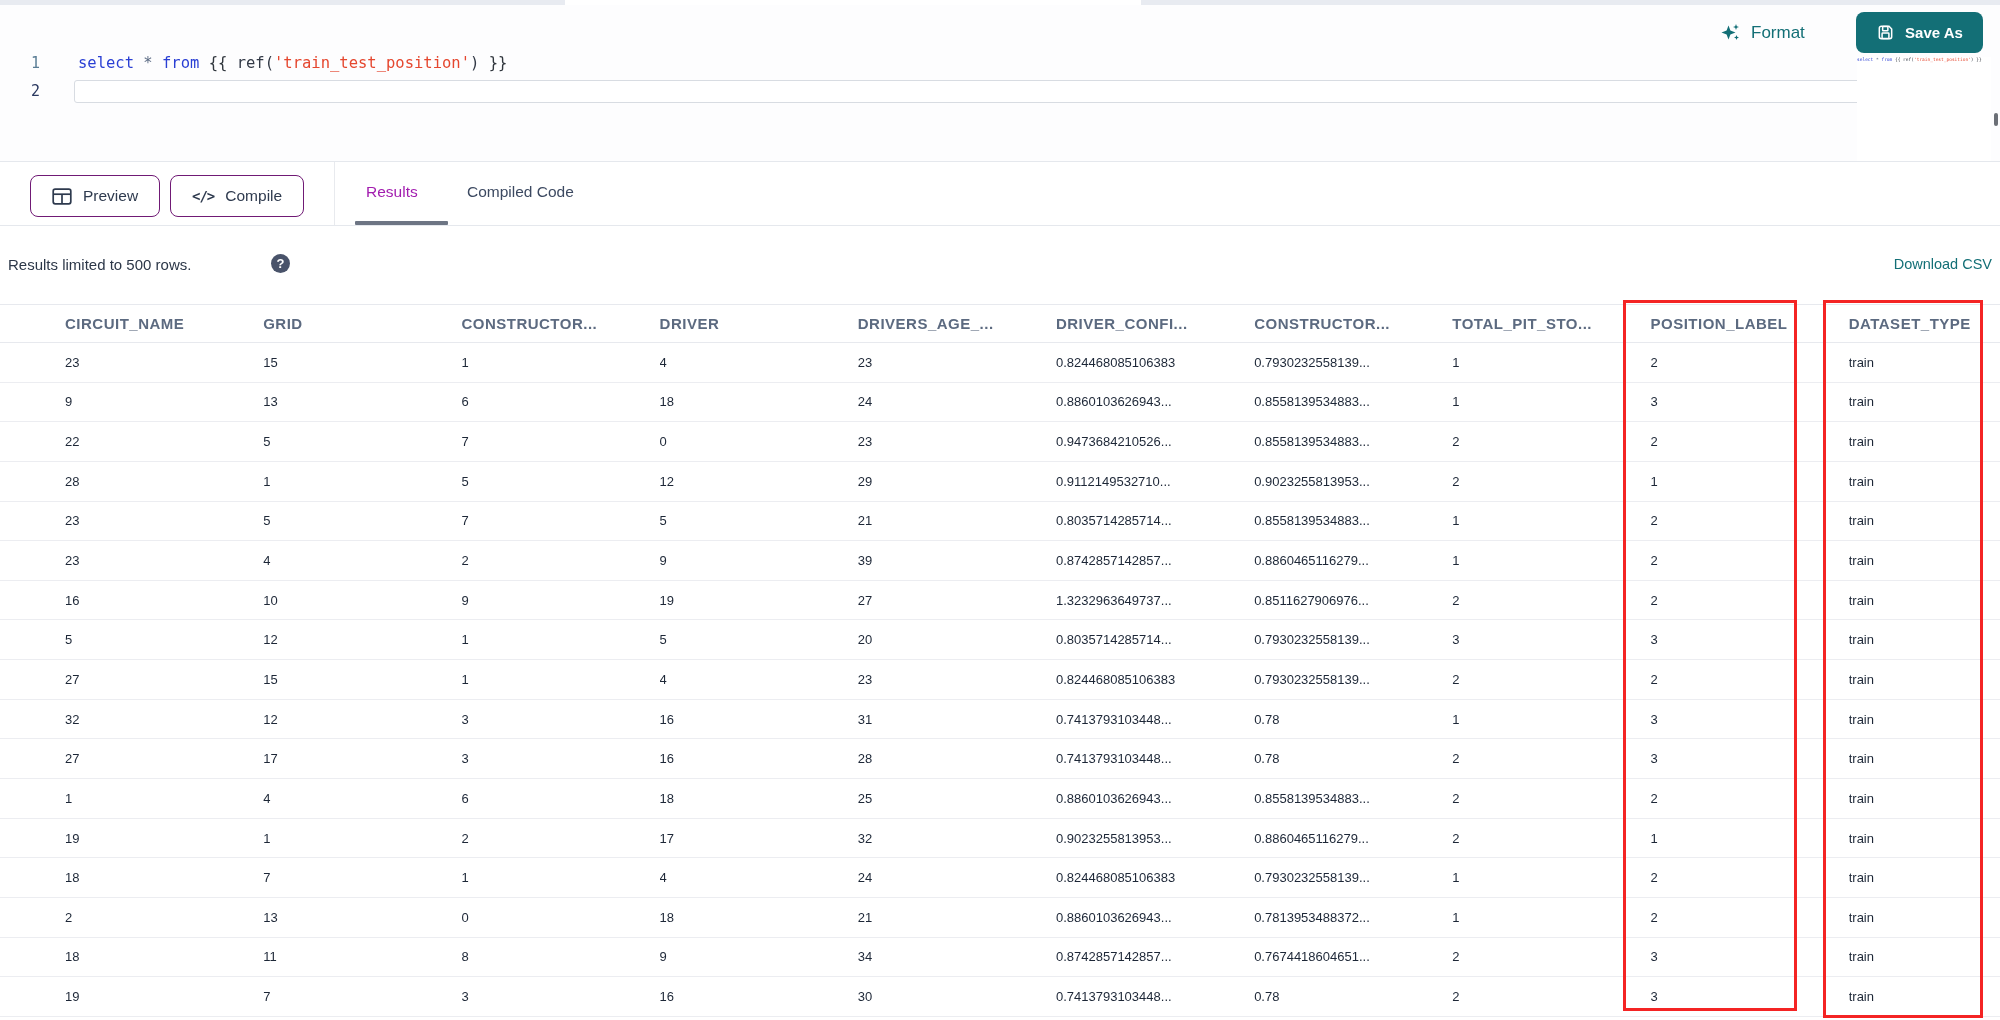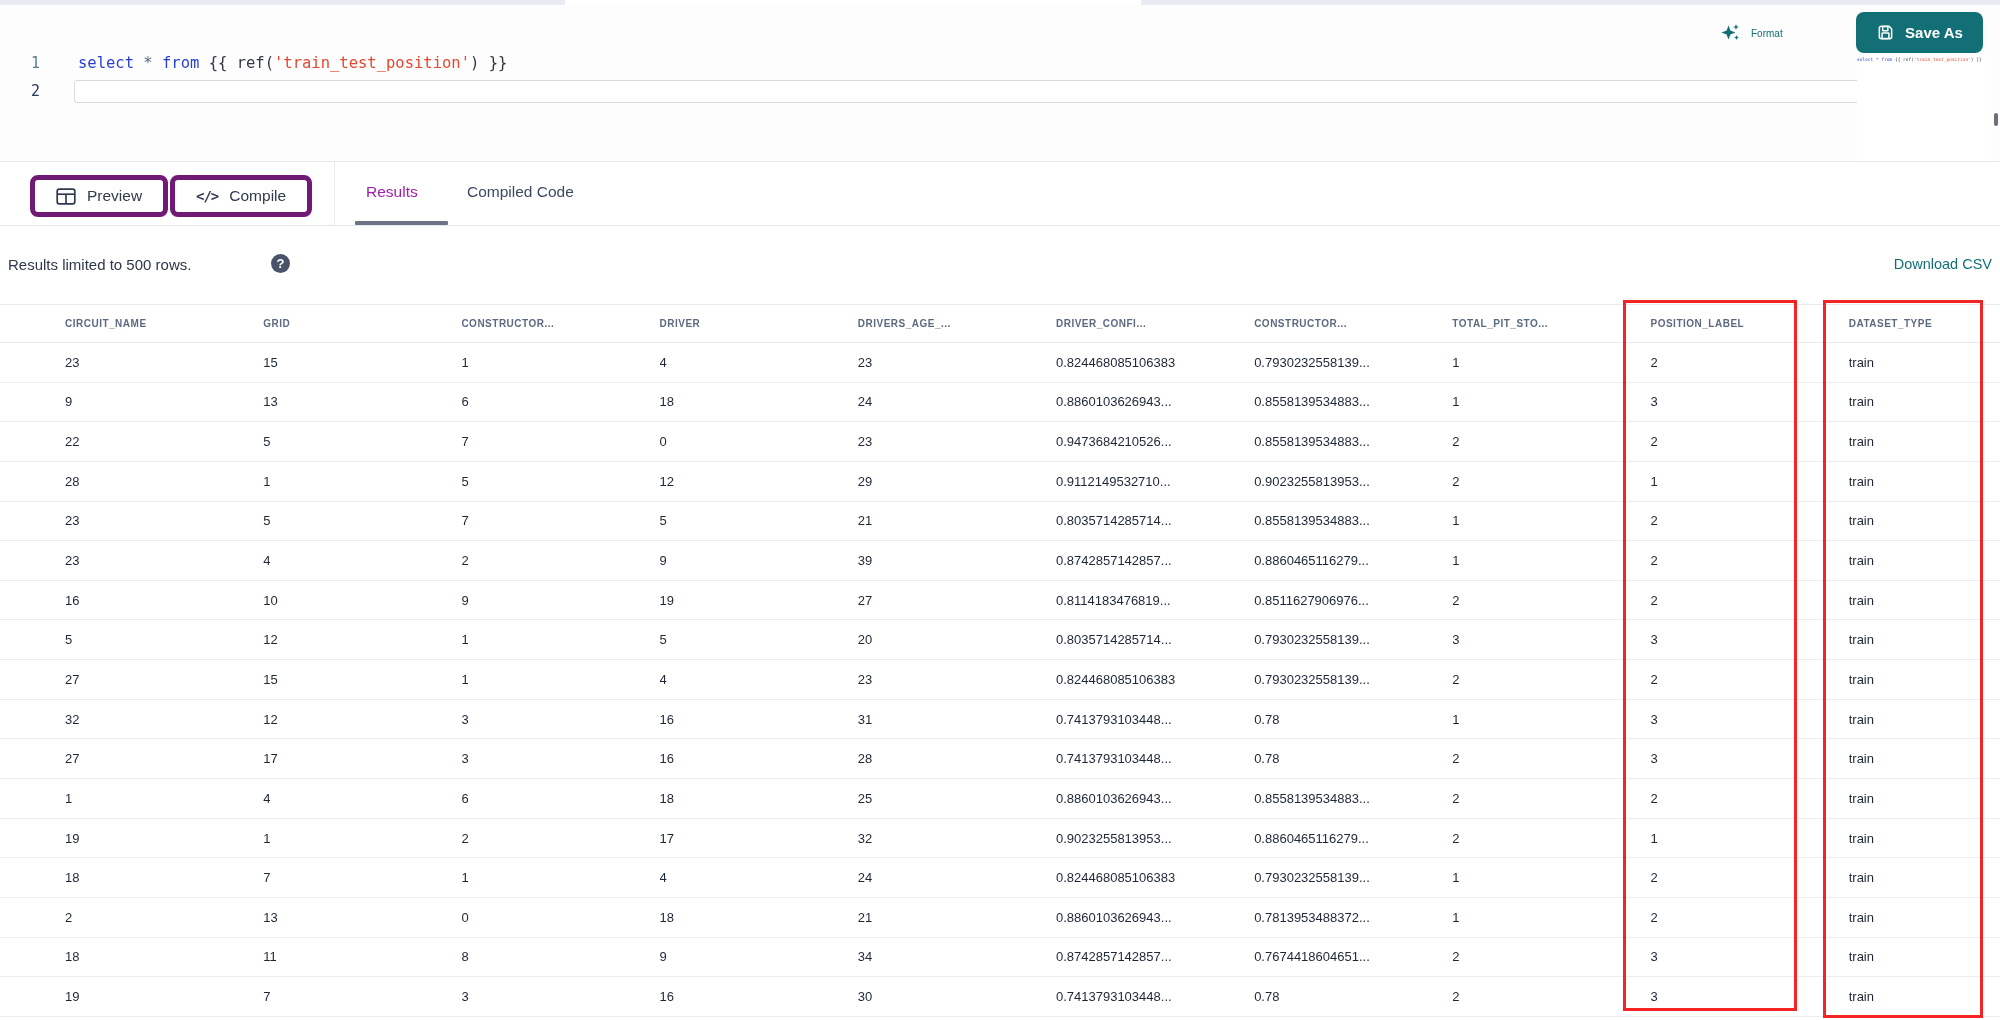--- a/index.html
+++ b/index.html
@@ -32,7 +32,7 @@
   .format-btn {
     position:absolute; left:1720px; top:10px; height:36px;
     display:flex; align-items:center; gap:10px;
-    color:var(--accent); font-size:10px; font-weight:500; cursor:pointer;
+    color:var(--accent); font-size:17px; font-weight:500; cursor:pointer;
   }
   .saveas-btn {
     position:absolute; left:1856px; top:7px; width:127px; height:41px;

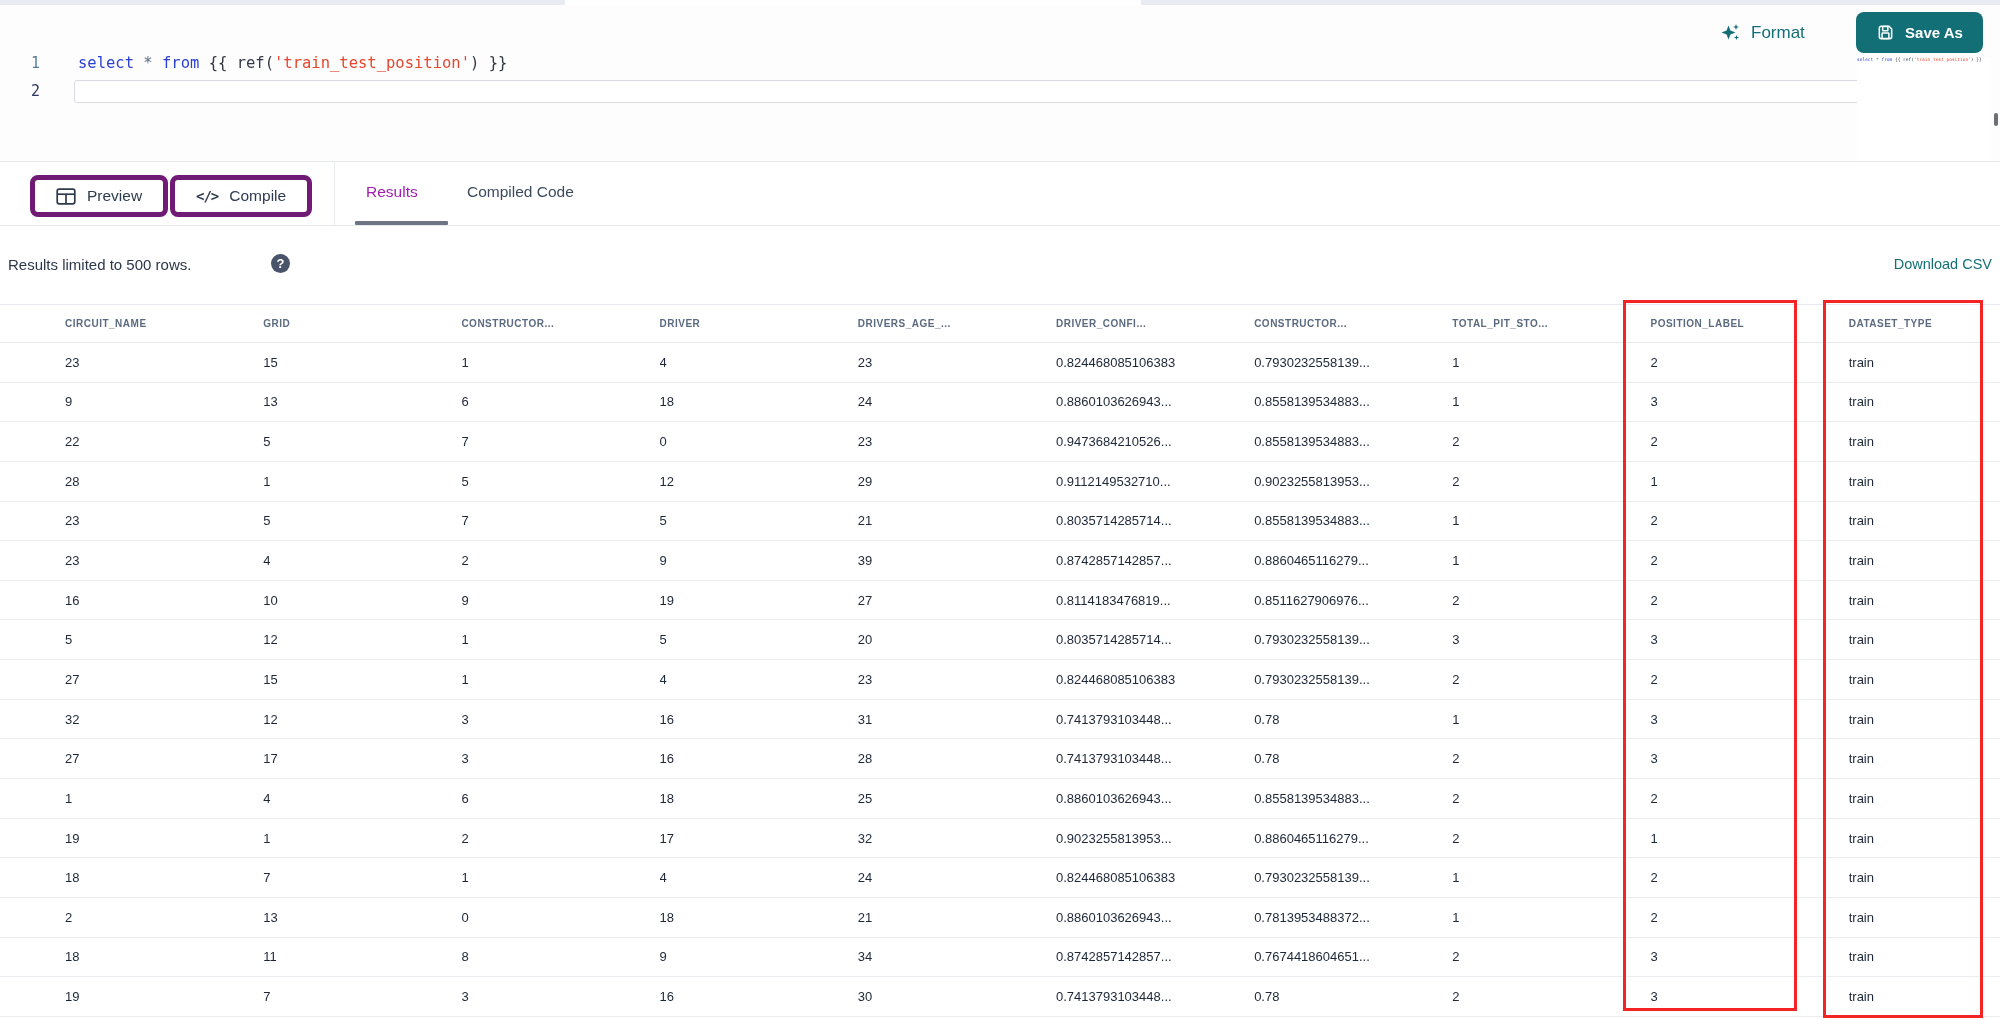--- a/index.html
+++ b/index.html
@@ -52,7 +52,7 @@
   }
   .btn {
     position:absolute; top:13px; height:42px;
-    background:#ffffff; border:5px solid #701a75; border-radius:8px;
+    background:#ffffff; border:1px solid #701a75; border-radius:8px;
     display:flex; align-items:center; gap:11px; padding:0 21px;
     font-size:15.5px; color:#2e3a4e; font-weight:500; cursor:pointer;
     font-family:"Liberation Sans", sans-serif;

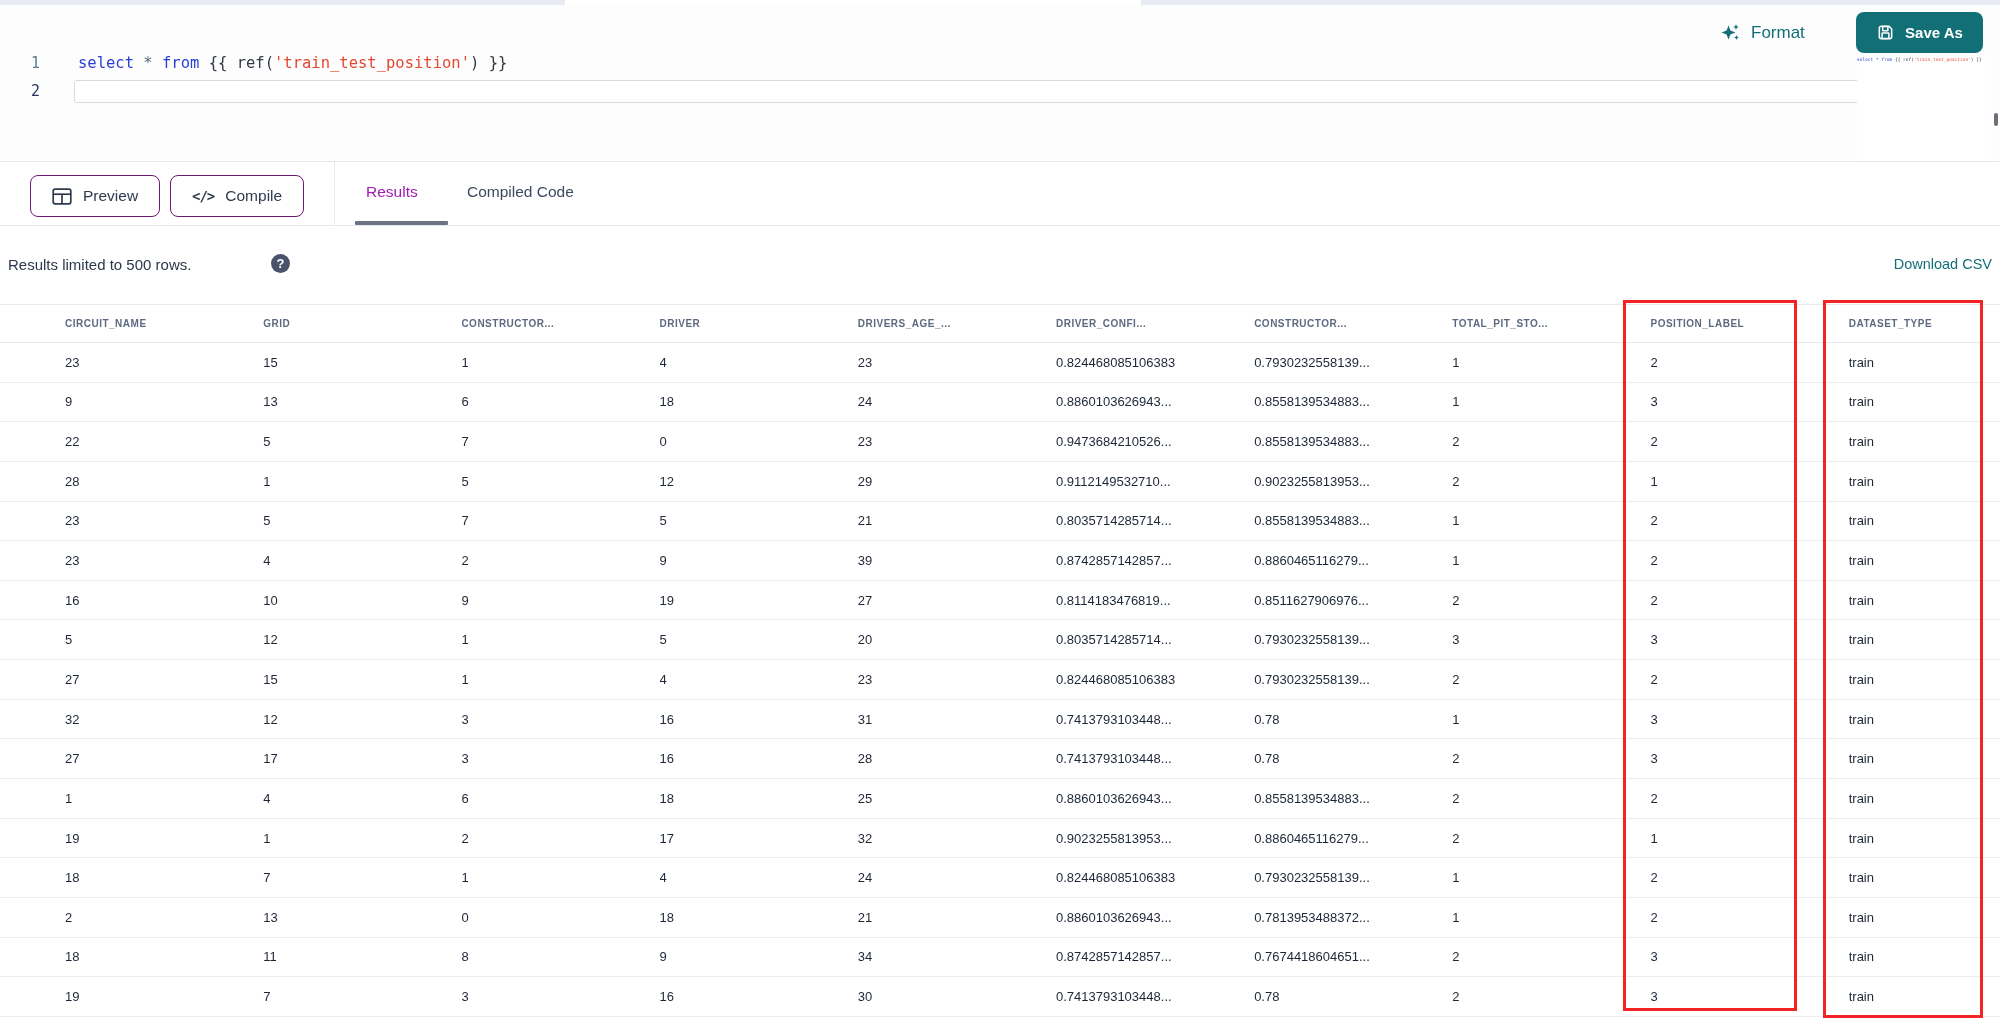--- a/index.html
+++ b/index.html
@@ -82,7 +82,7 @@
     display:grid; grid-template-columns:repeat(9, 198.2px) 1fr; padding-left:65px;
     height:38px; align-items:center; border-bottom:1px solid #e7e9ee; background:#ffffff;
   }
-  .th { font-size:10px; font-weight:700; letter-spacing:0.5px; color:#5c6a80; white-space:nowrap; overflow:hidden; }
+  .th { font-size:15px; font-weight:700; letter-spacing:0.5px; color:#5c6a80; white-space:nowrap; overflow:hidden; }
   .tr {
     display:grid; grid-template-columns:repeat(9, 198.2px) 1fr; padding-left:65px;
     height:39.65px; align-items:center; border-bottom:1px solid #ecedf1; background:#ffffff;

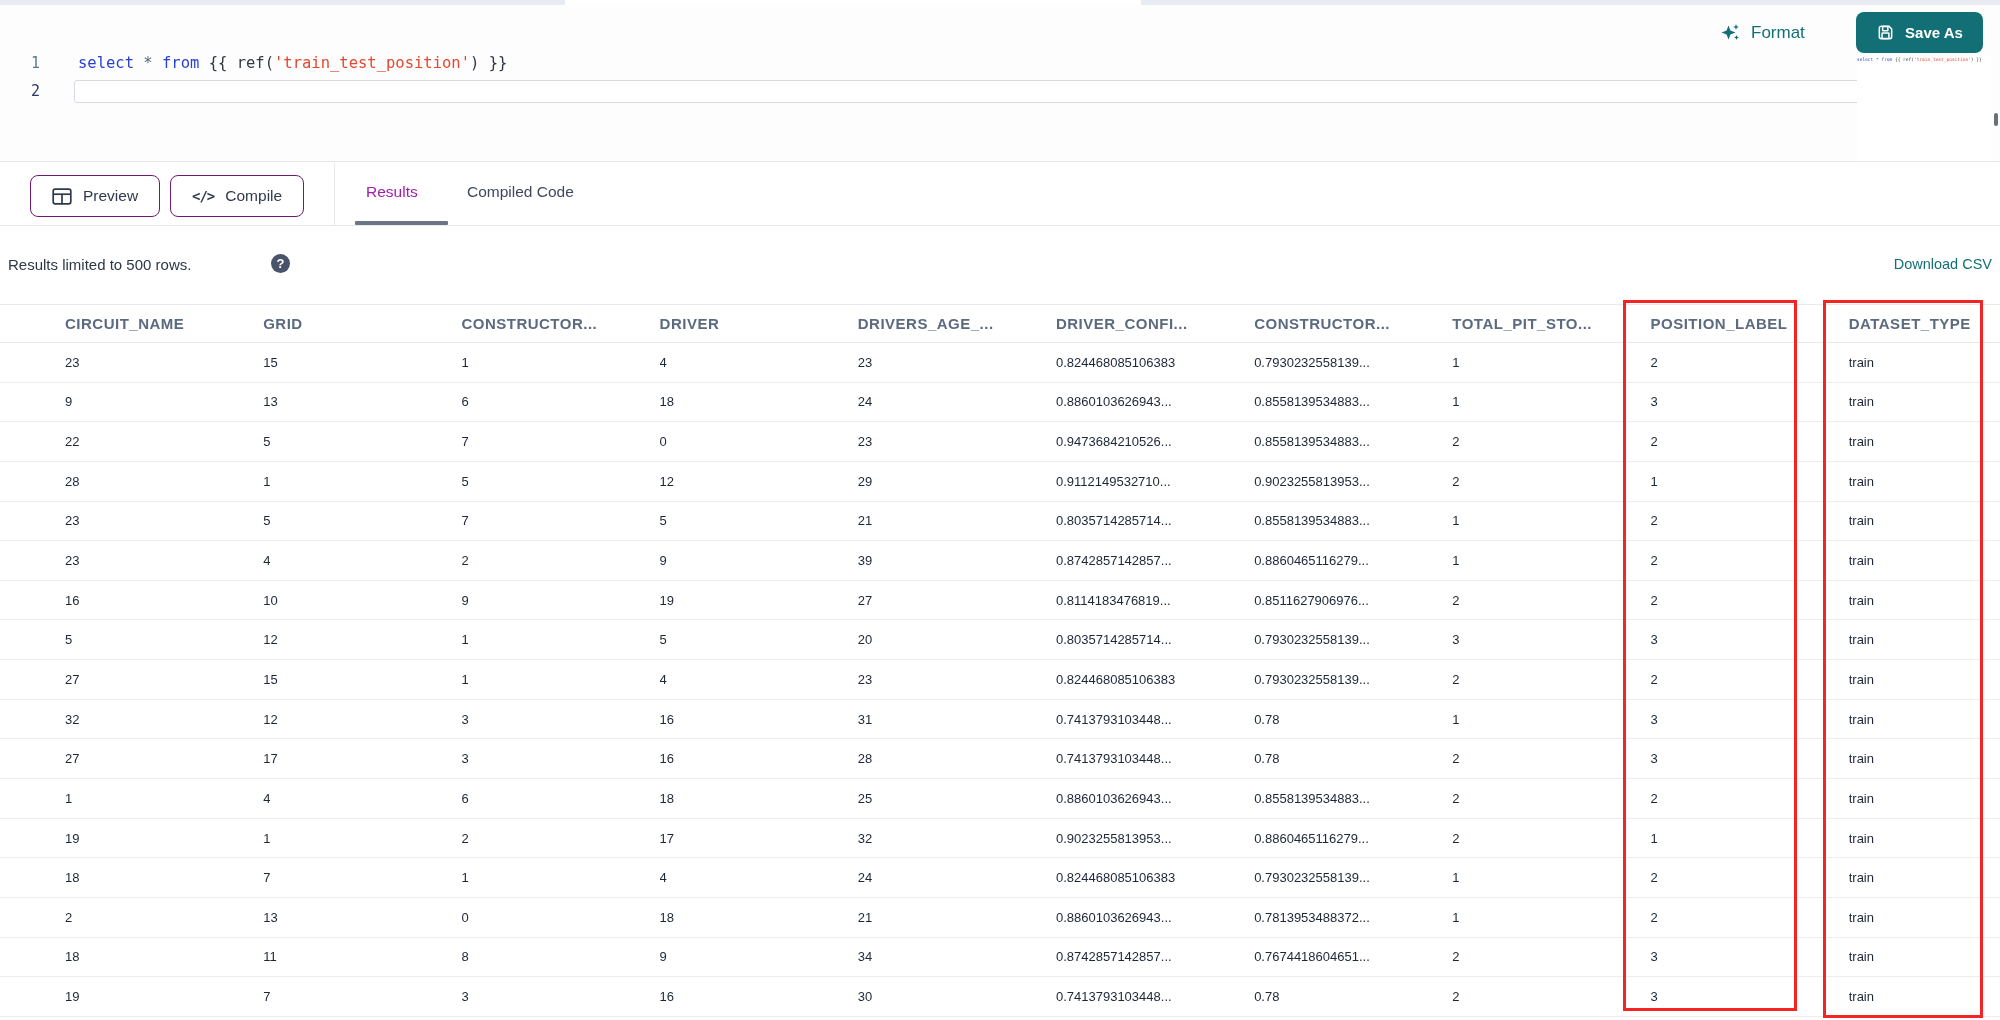--- a/index.html
+++ b/index.html
@@ -259,7 +259,7 @@
         <div class="td">9</div>
         <div class="td">19</div>
         <div class="td">27</div>
-        <div class="td">0.8114183476819...</div>
+        <div class="td">1.3232963649737...</div>
         <div class="td">0.8511627906976...</div>
         <div class="td">2</div>
         <div class="td">2</div>

